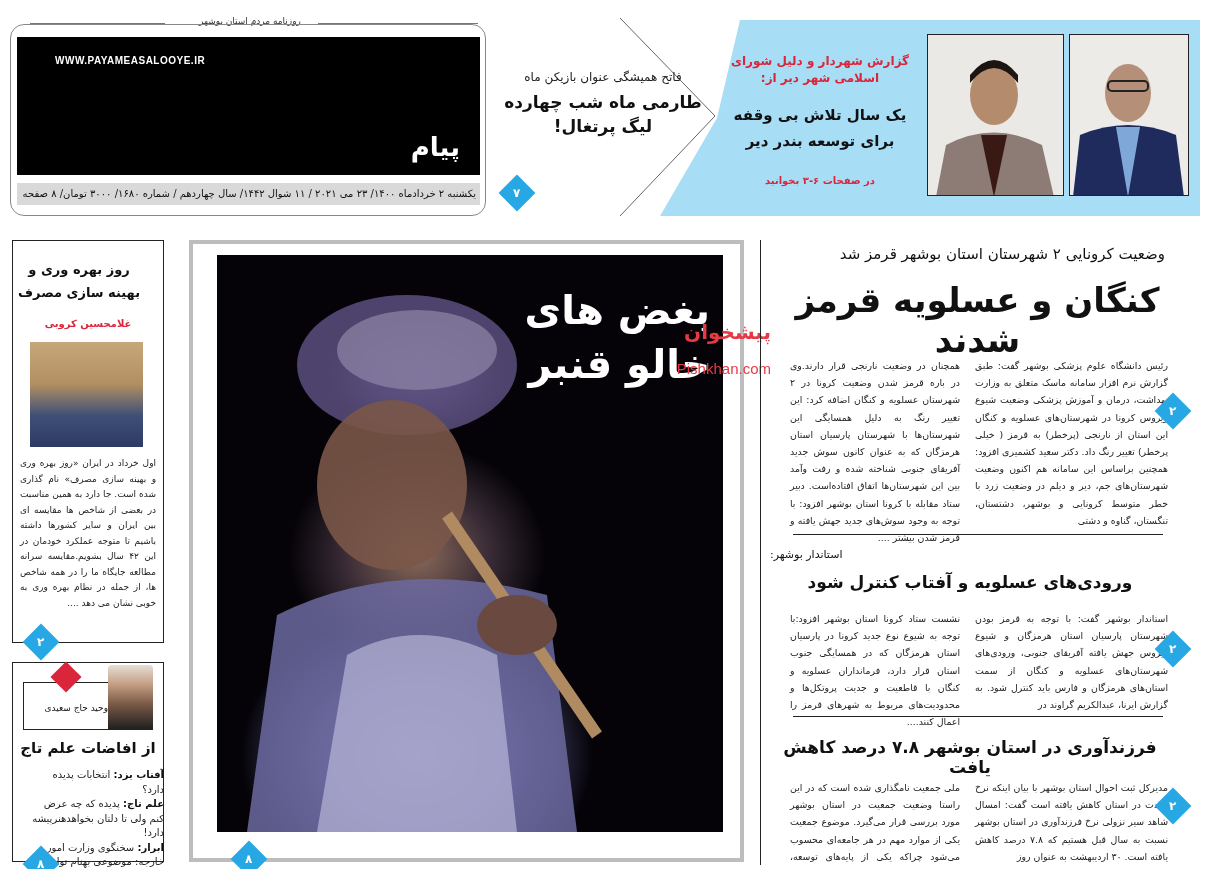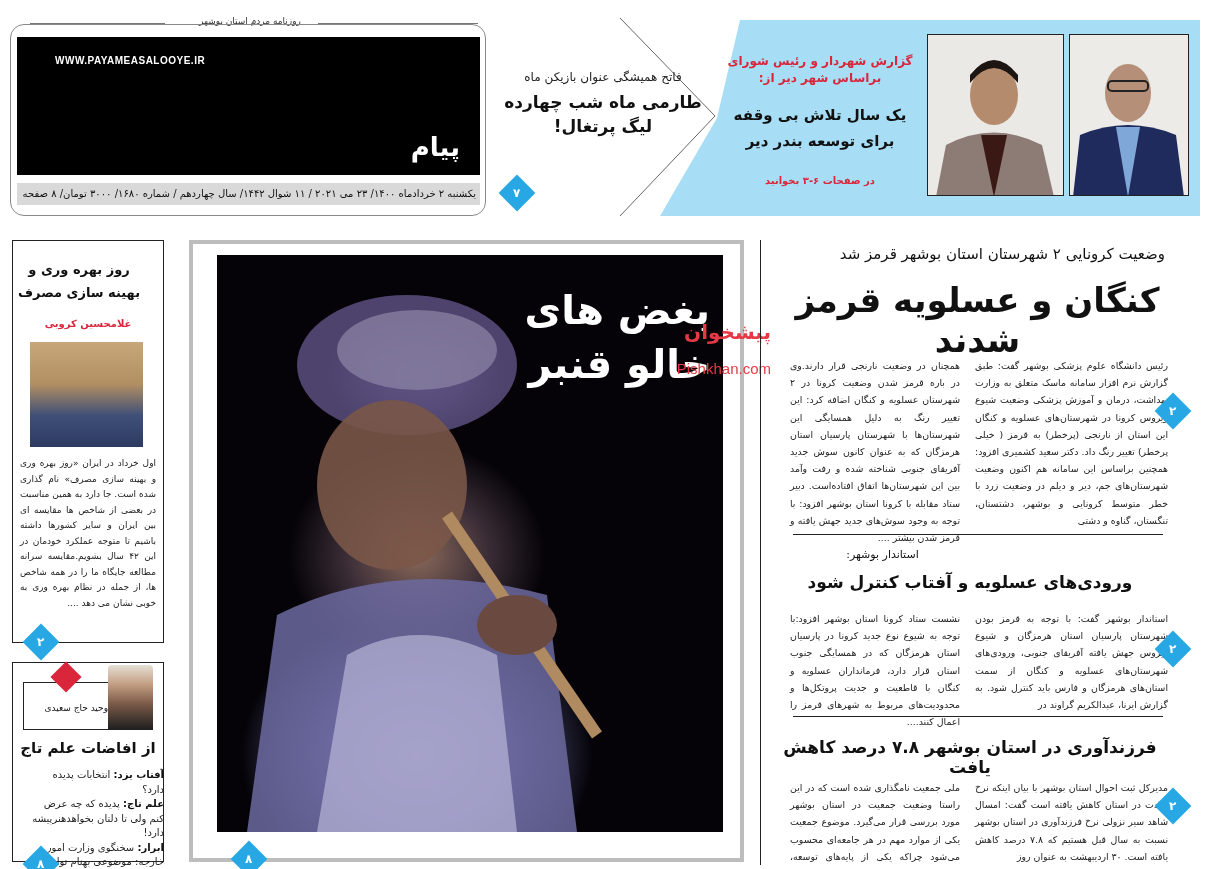--- a/index.html
+++ b/index.html
@@ -108,7 +108,7 @@
   </div>
 
 <div class="abs" id="feature-banner"></div>
-<div class="abs" id="feature-kicker">گزارش شهردار و رئیس شورای براساس شهر دیر از:</div>
+<div class="abs" id="feature-kicker">گزارش شهردار و دلیل شورای اسلامی شهر دیر از:</div>
 <div class="abs" id="feature-title">یک سال تلاش بی وقفه برای توسعه بندر دیر</div>
 <div class="abs" id="feature-pages">در صفحات ۶-۳ بخوانید</div>
 <div class="abs portrait" id="portrait-1">

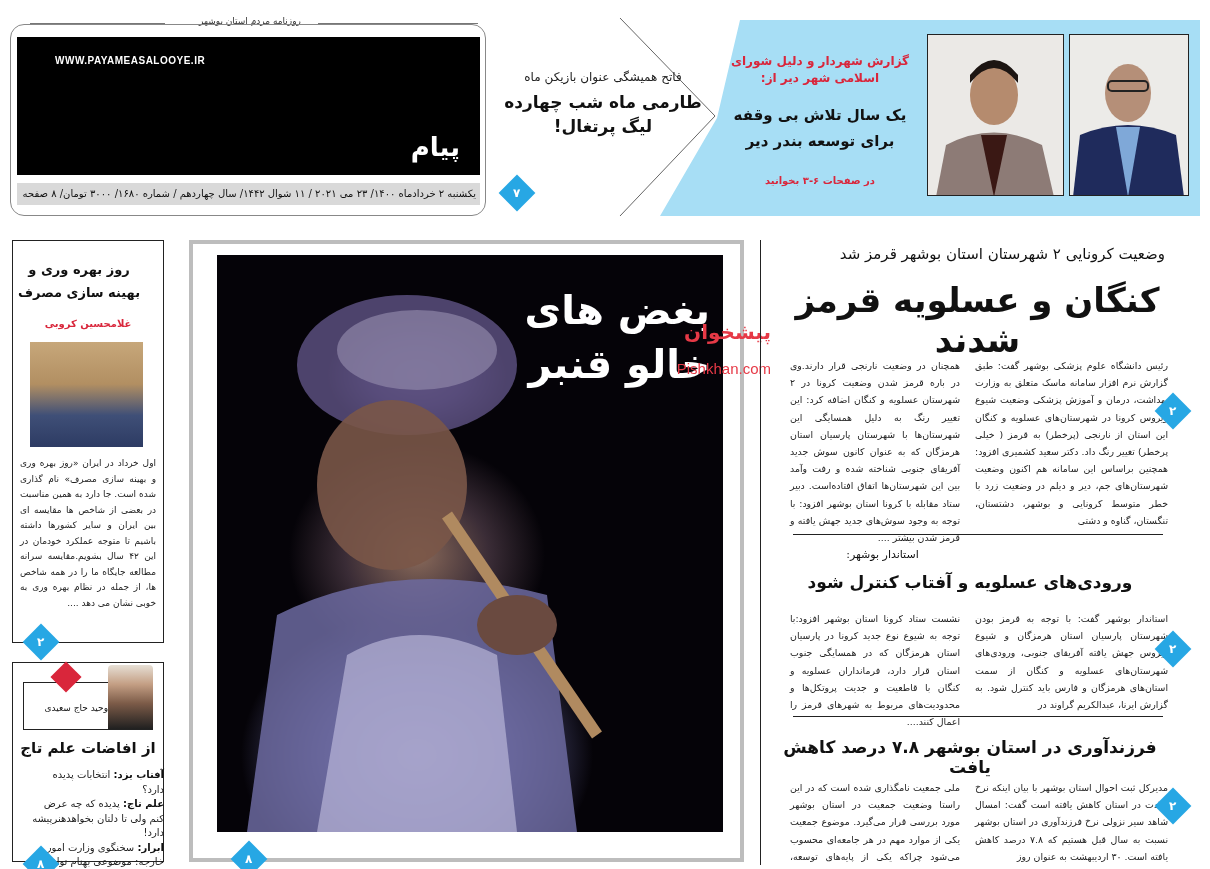--- a/index.html
+++ b/index.html
@@ -74,7 +74,7 @@
   #lead-page { left: 1160px; top: 398px; }
   .rule { height: 1px; background: #222; }
   #rule-1 { left: 793px; top: 534px; width: 370px; }
-  #s2-kicker { left: 770px; top: 548px; width: 225px; text-align: center; font-size: 11px; color: #111; }
+  #s2-kicker { left: 770px; top: 548px; width: 225px; text-align: left; font-size: 11px; color: #111; }
   #s2-title { left: 770px; top: 572px; width: 400px; text-align: center; font-weight: bold; font-size: 17px; color: #111; }
   #s2-body-r { left: 975px; top: 610px; width: 193px; }
   #s2-body-l { left: 790px; top: 610px; width: 170px; }

